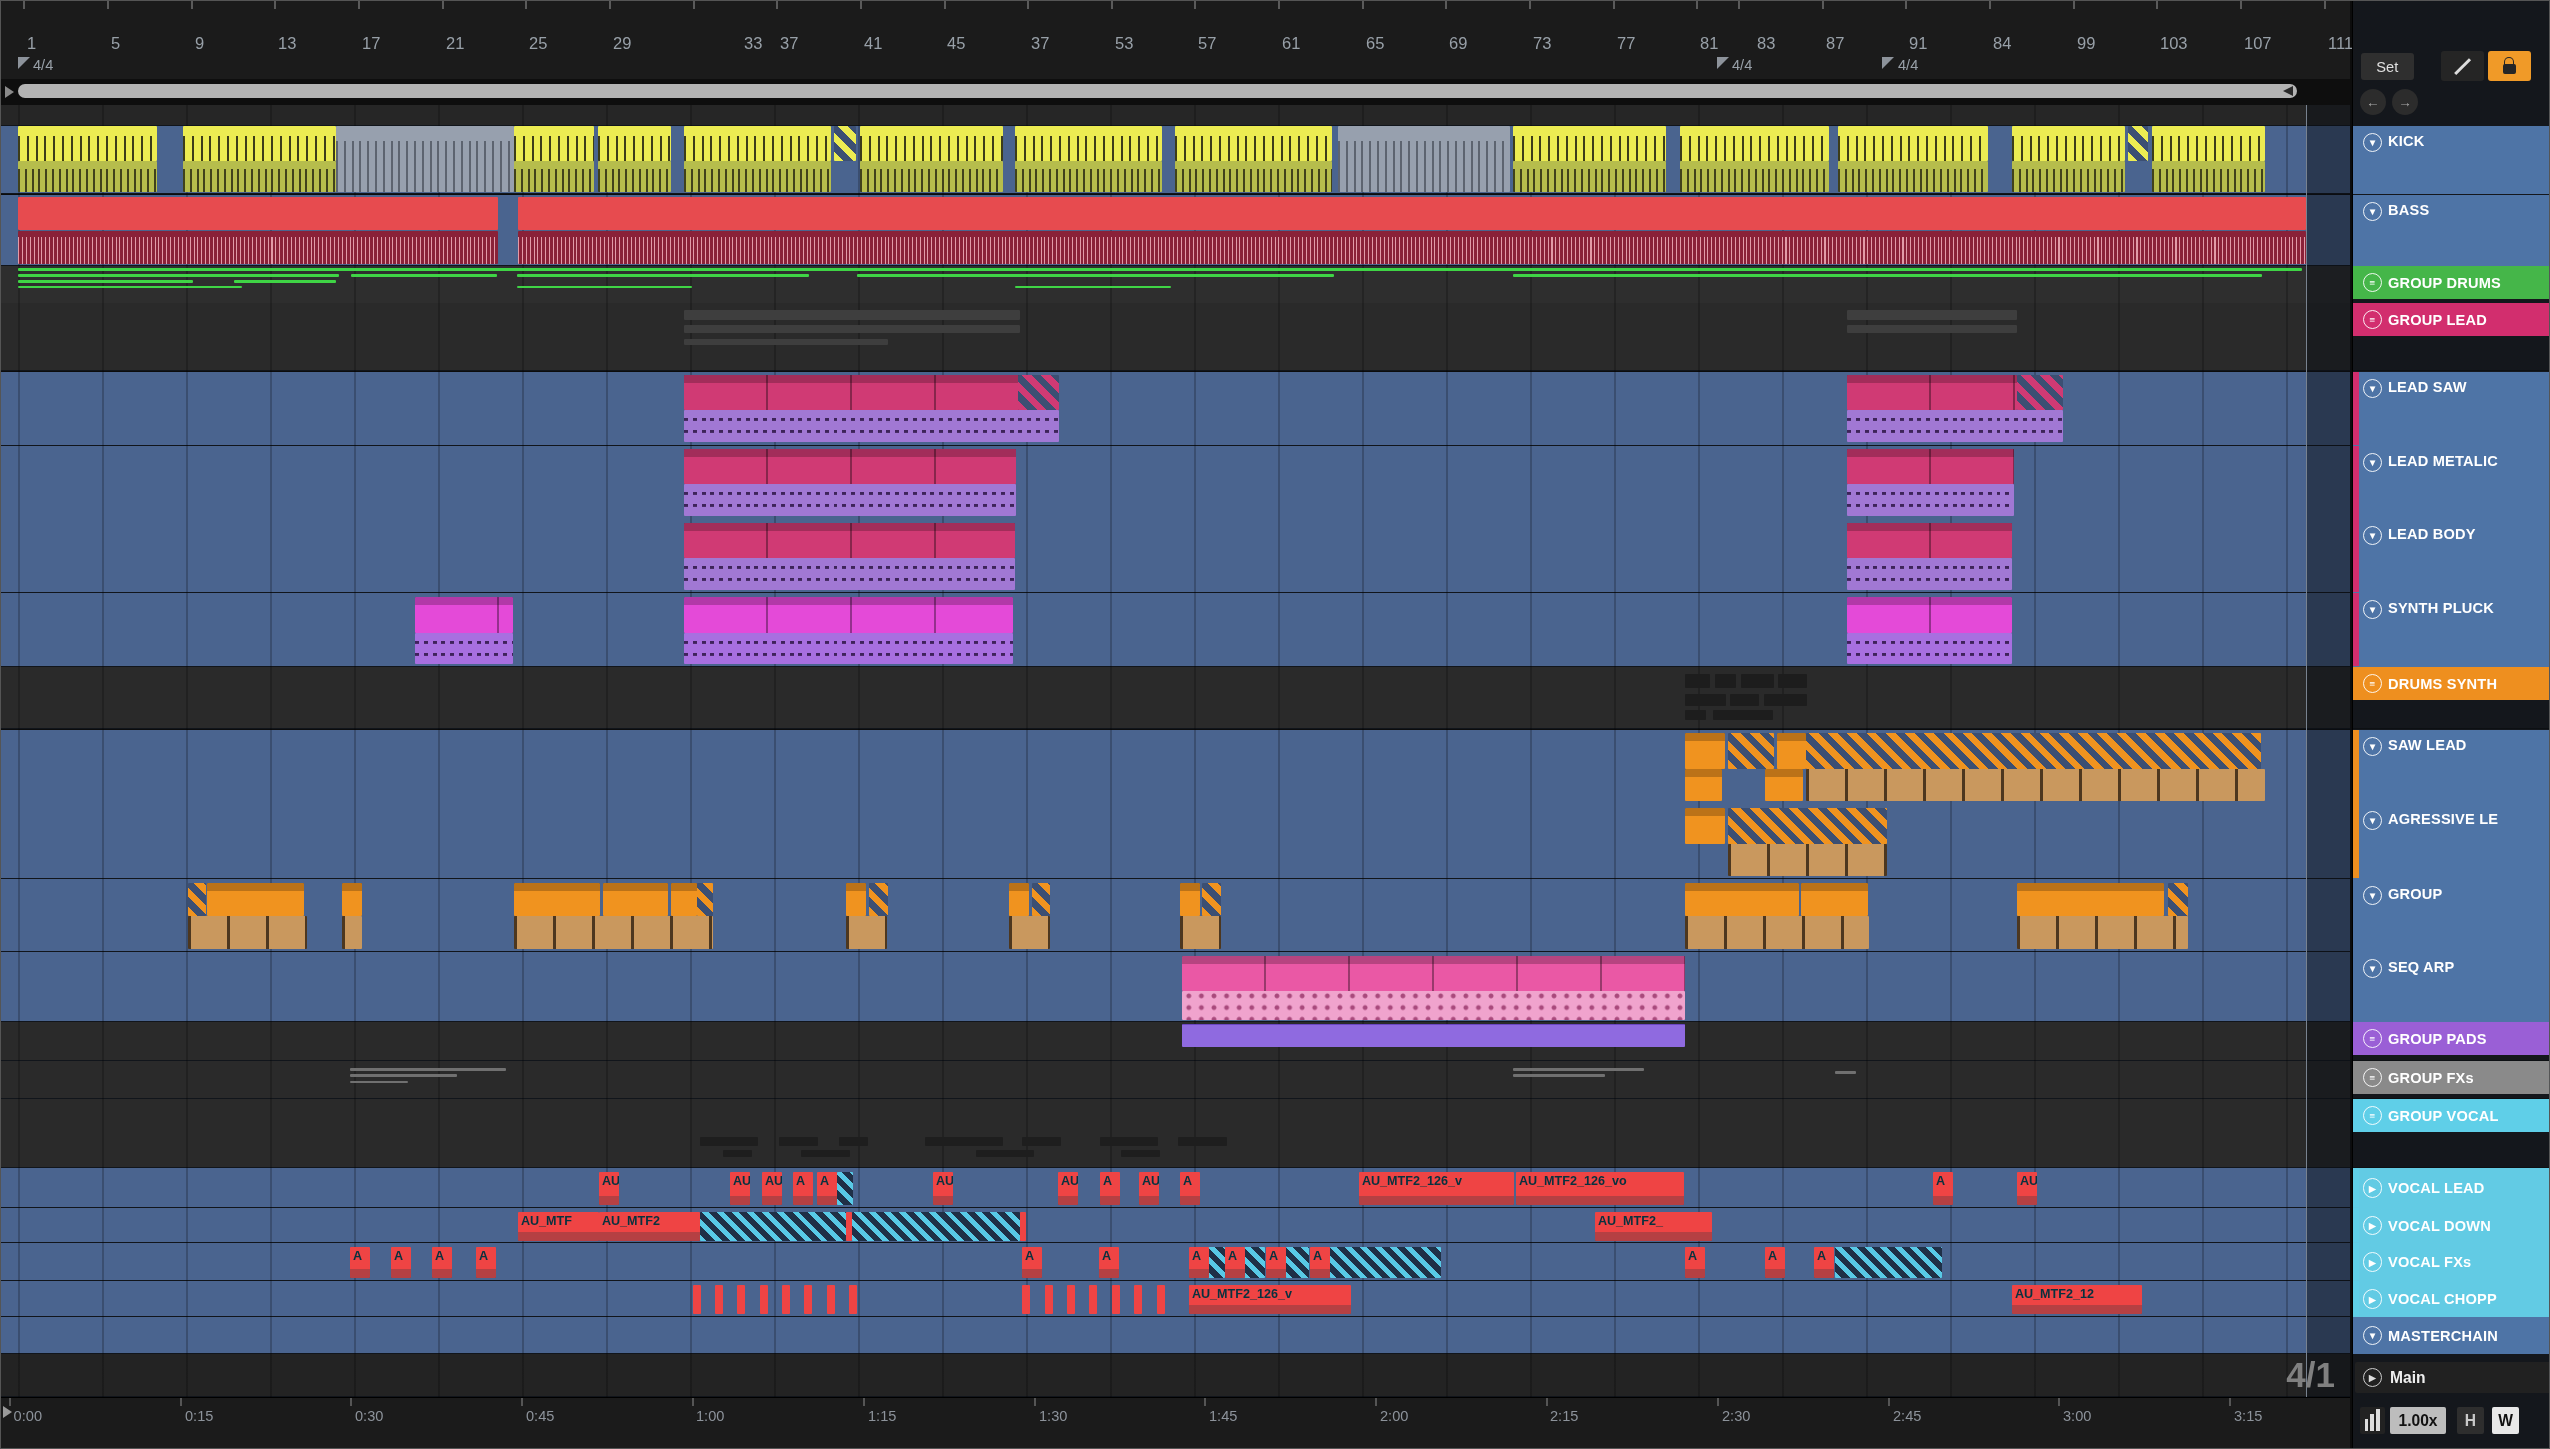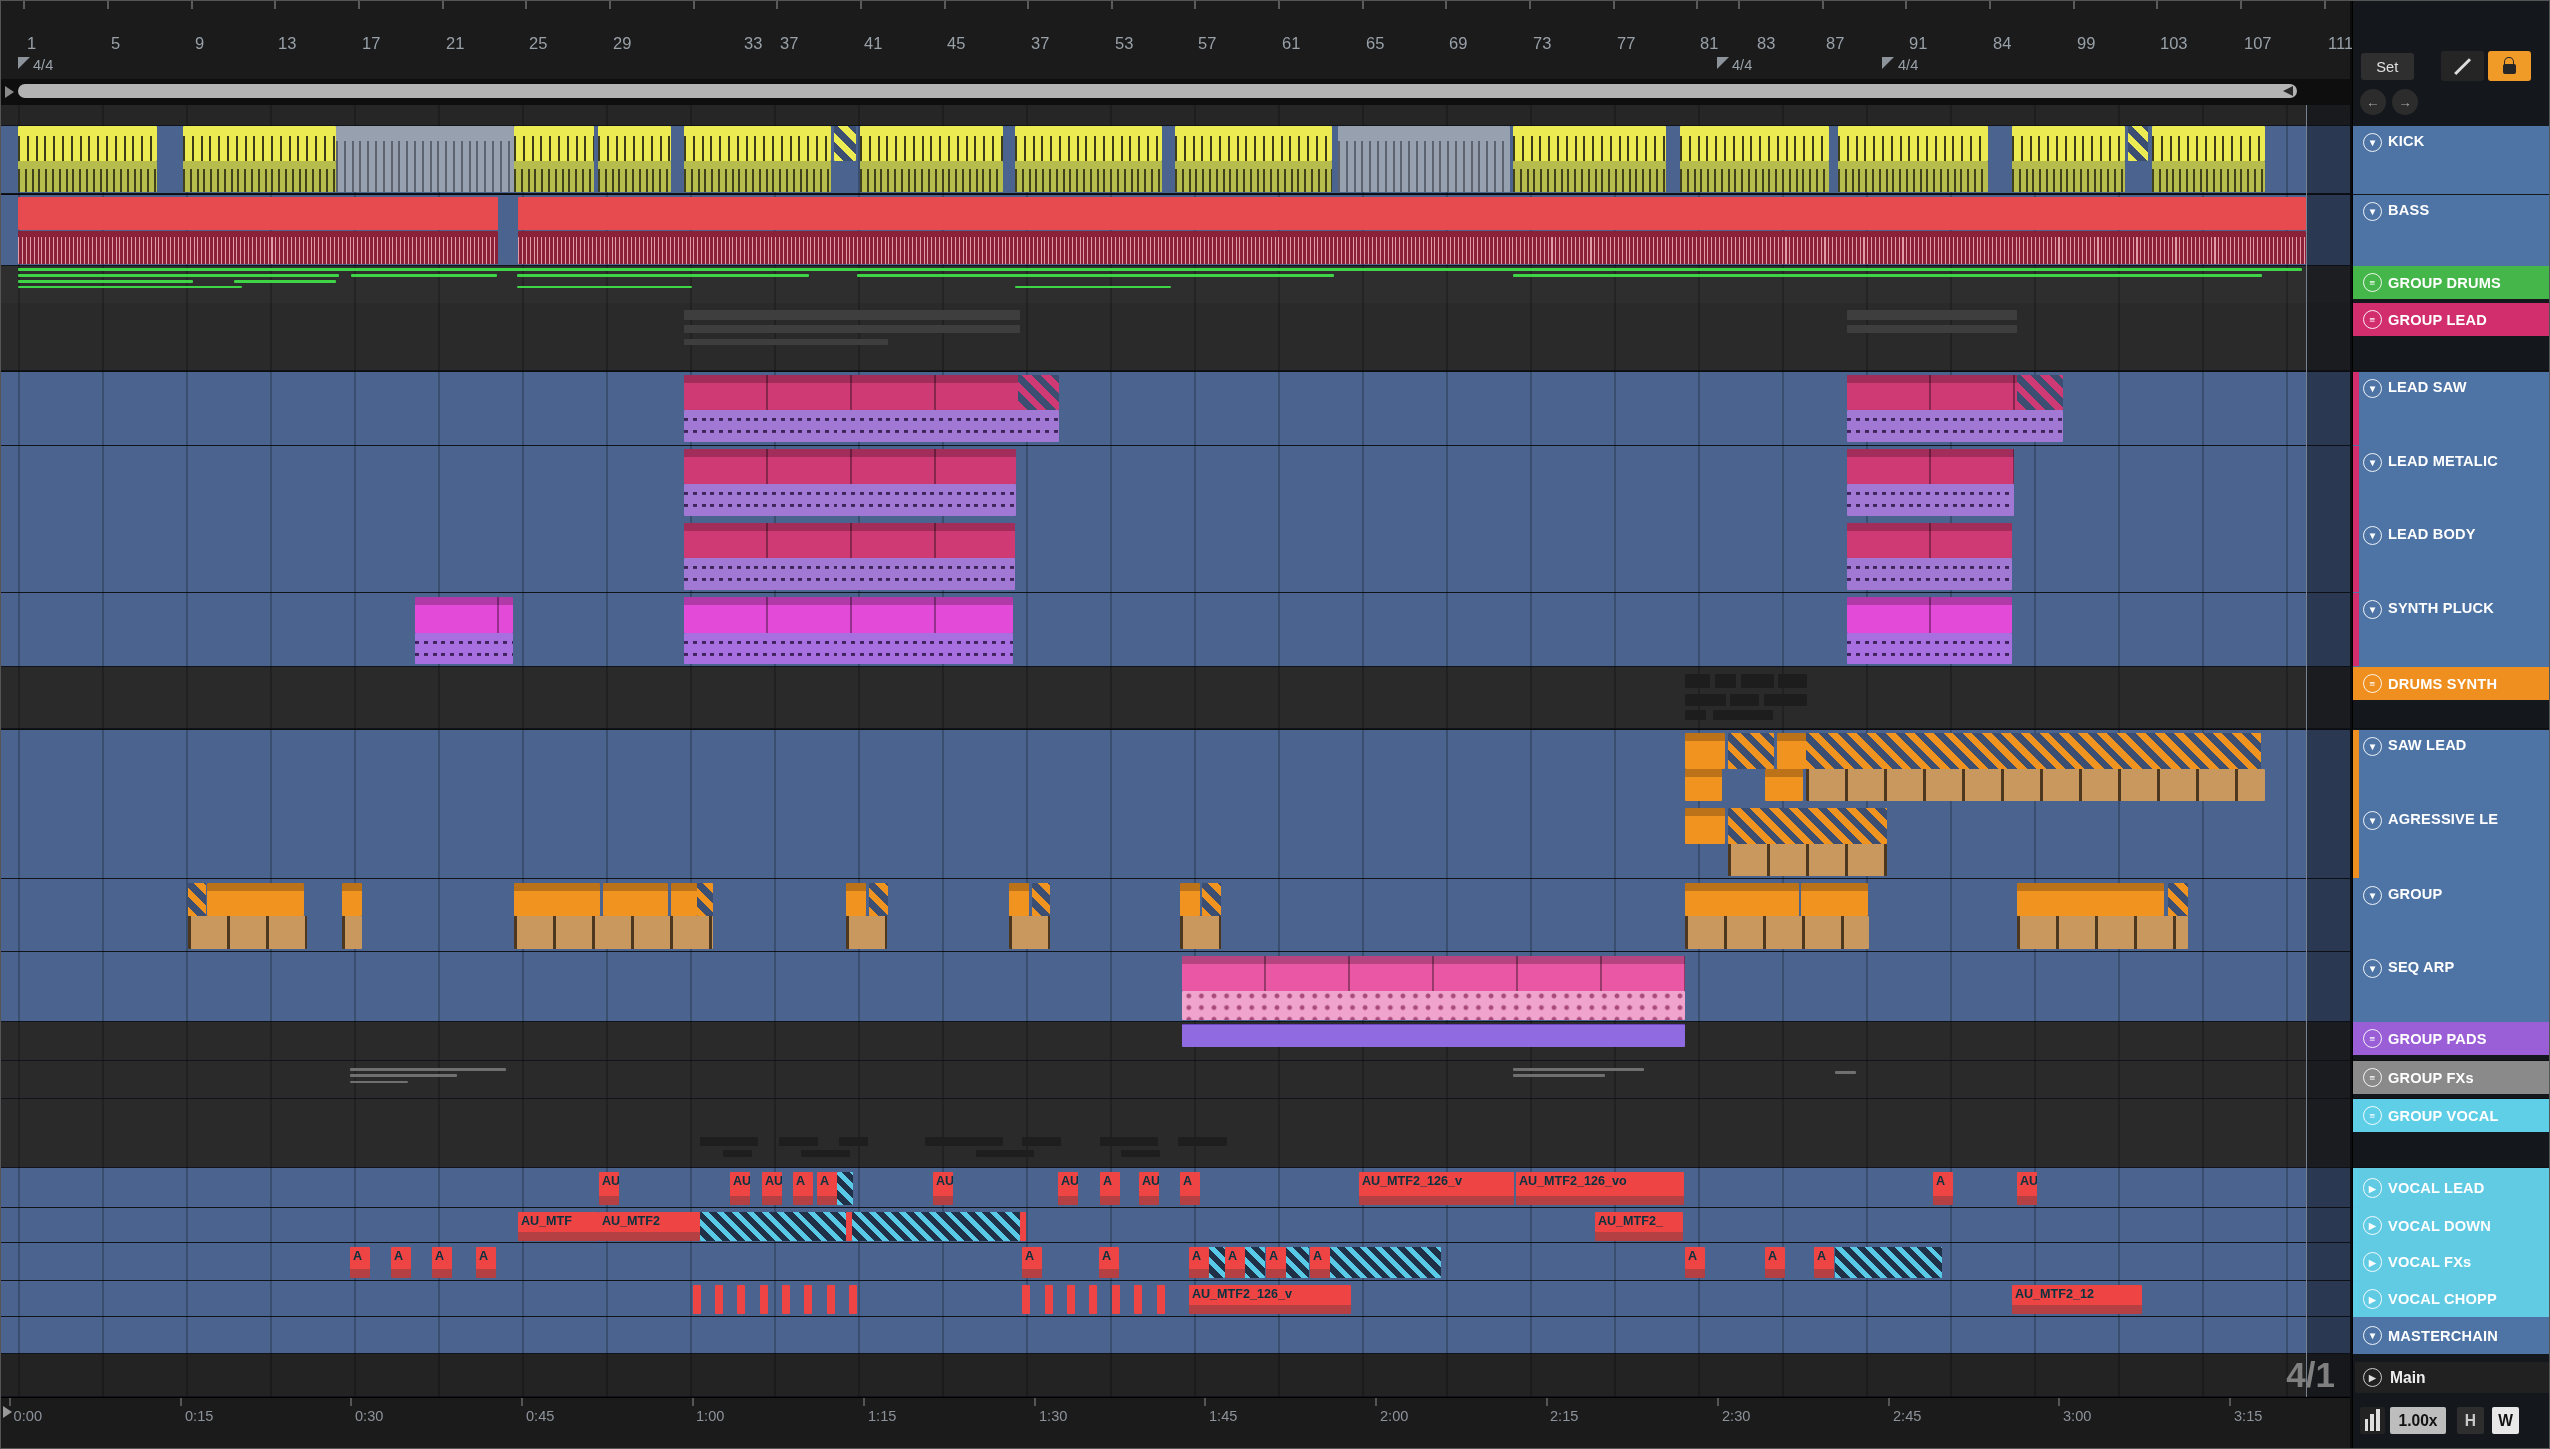--- a/index.html
+++ b/index.html
@@ -314,7 +314,7 @@
       <div class="clip voc-cyan" style="left: 598px; top: 1211px; width: 101px; height: 29px;">
         <span class="clip-label">AU_MTF2</span>
       </div>
-      <div class="clip voc-cyan" style="left: 1594px; top: 1211px; width: 88px; height: 29px;">
+      <div class="clip voc-cyan" style="left: 1594px; top: 1211px; width: 117px; height: 29px;">
         <span class="clip-label">AU_MTF2_</span>
       </div>
       <div class="clip voc-sliver" style="left: 845px; top: 1211px; width: 5.8px; height: 29px;"></div>

